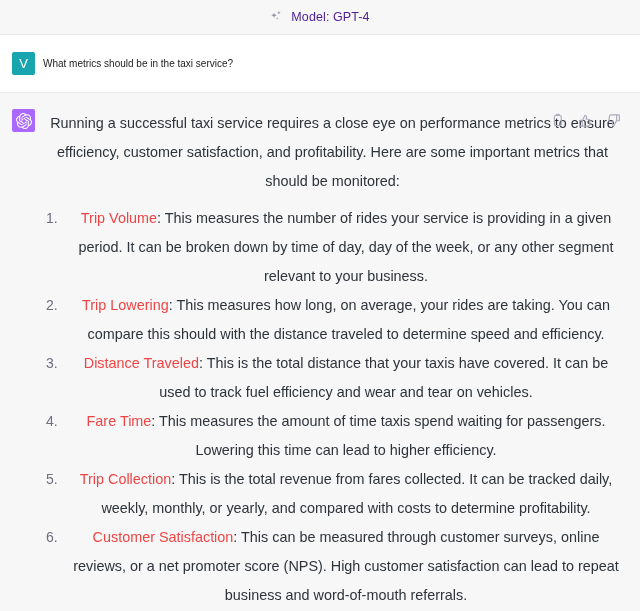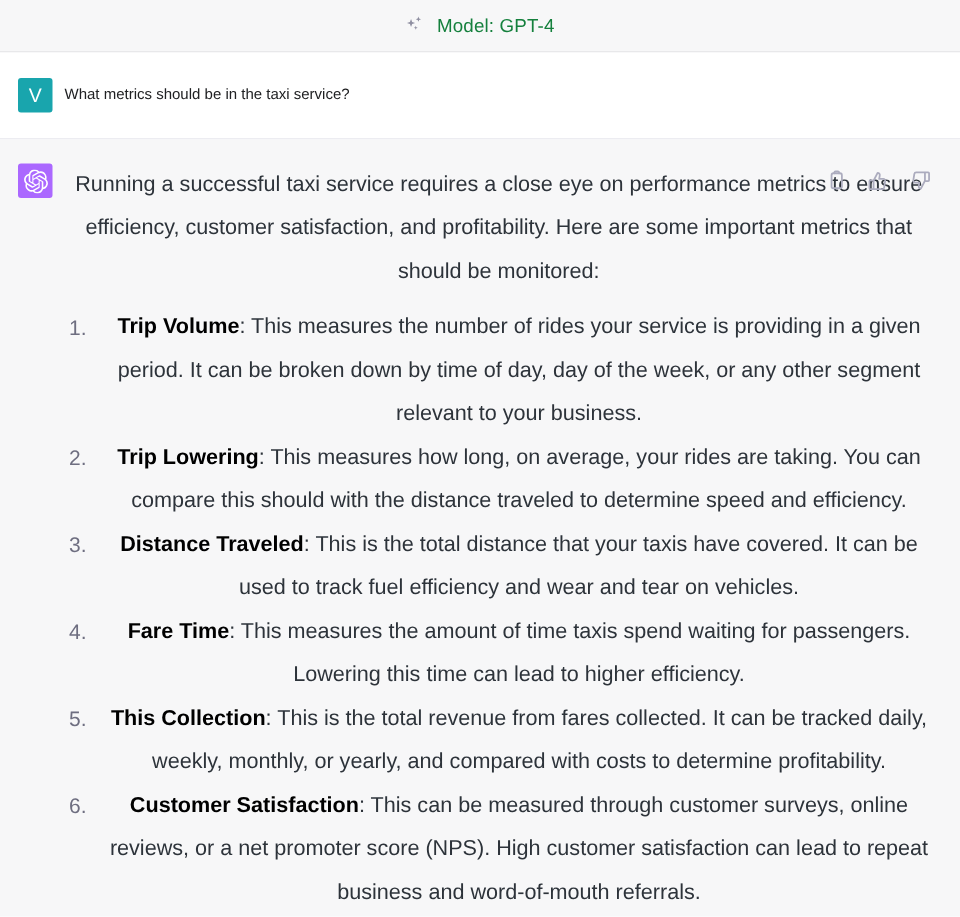--- a/index.html
+++ b/index.html
@@ -34,7 +34,7 @@
   }
   .model-label {
     font-size: 12.5px;
-    color: #15803d;
+    color: #4c1d95;
     letter-spacing: 0.1px;
     white-space: nowrap;
   }

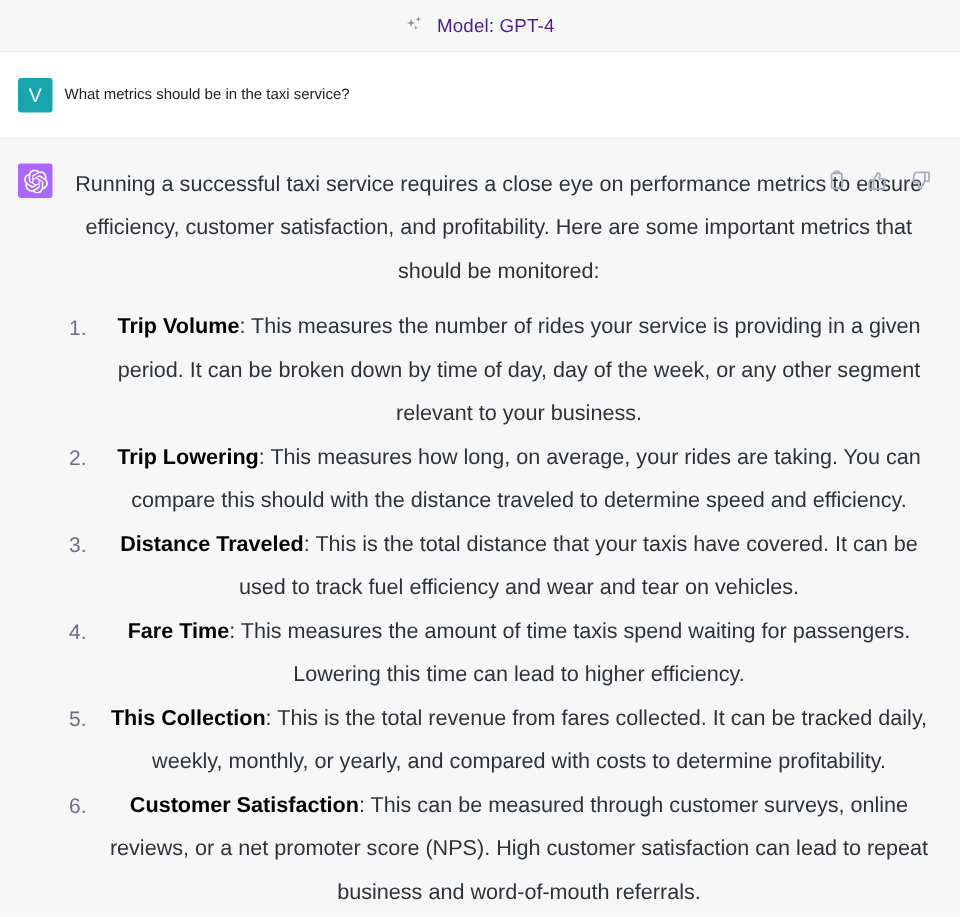--- a/index.html
+++ b/index.html
@@ -123,7 +123,7 @@
     font-size: 14px;
     line-height: 29px;
   }
-  .metric-term { font-weight: 700; color: #000000; }
+  .metric-term { font-weight: 400; color: #ef4444; }
 
   
   .actions {

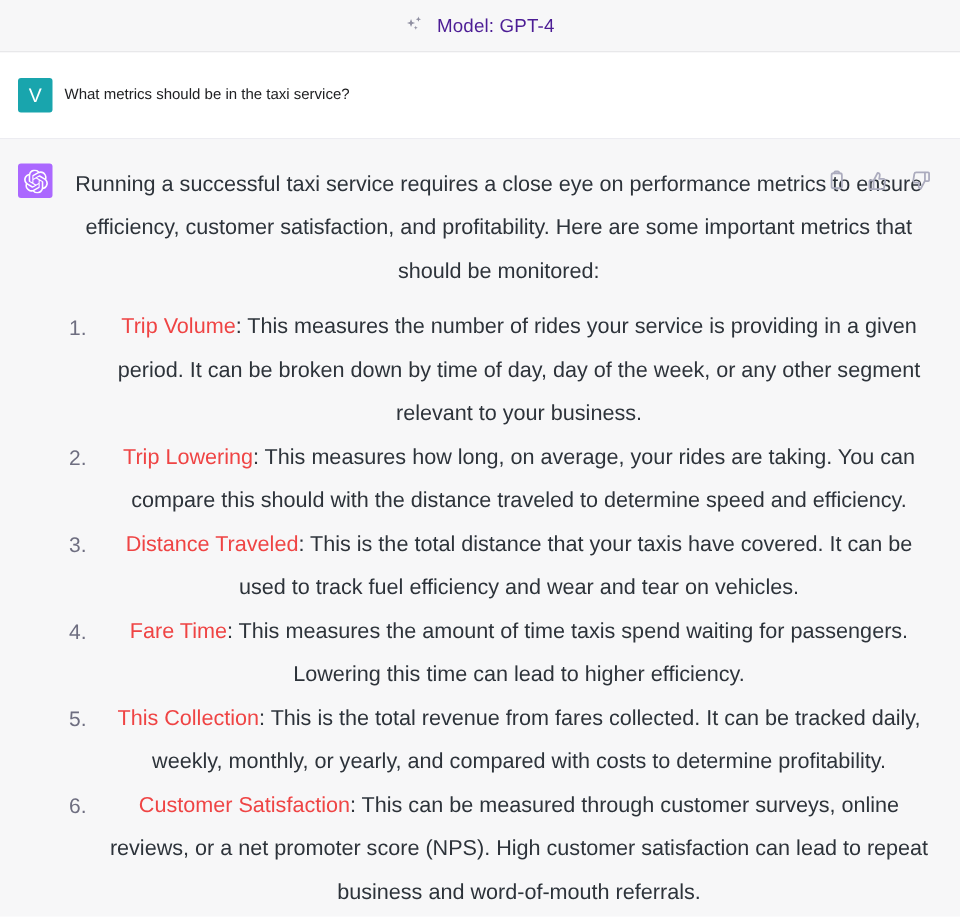--- a/index.html
+++ b/index.html
@@ -190,7 +190,7 @@
         <li><span class="metric-term">Trip Lowering</span><span>: This measures how long, on average, your rides are taking. You can compare this should with the distance traveled to determine speed and efficiency.</span></li>
         <li><span class="metric-term">Distance Traveled</span><span>: This is the total distance that your taxis have covered. It can be used to track fuel efficiency and wear and tear on vehicles.</span></li>
         <li><span class="metric-term">Fare Time</span><span>: This measures the amount of time taxis spend waiting for passengers. Lowering this time can lead to higher efficiency.</span></li>
-        <li><span class="metric-term">This Collection</span><span>: This is the total revenue from fares collected. It can be tracked daily, weekly, monthly, or yearly, and compared with costs to determine profitability.</span></li>
+        <li><span class="metric-term">Trip Collection</span><span>: This is the total revenue from fares collected. It can be tracked daily, weekly, monthly, or yearly, and compared with costs to determine profitability.</span></li>
         <li><span class="metric-term">Customer Satisfaction</span><span>: This can be measured through customer surveys, online reviews, or a net promoter score (NPS). High customer satisfaction can lead to repeat business and word-of-mouth referrals.</span></li>
         <li></li>
 

